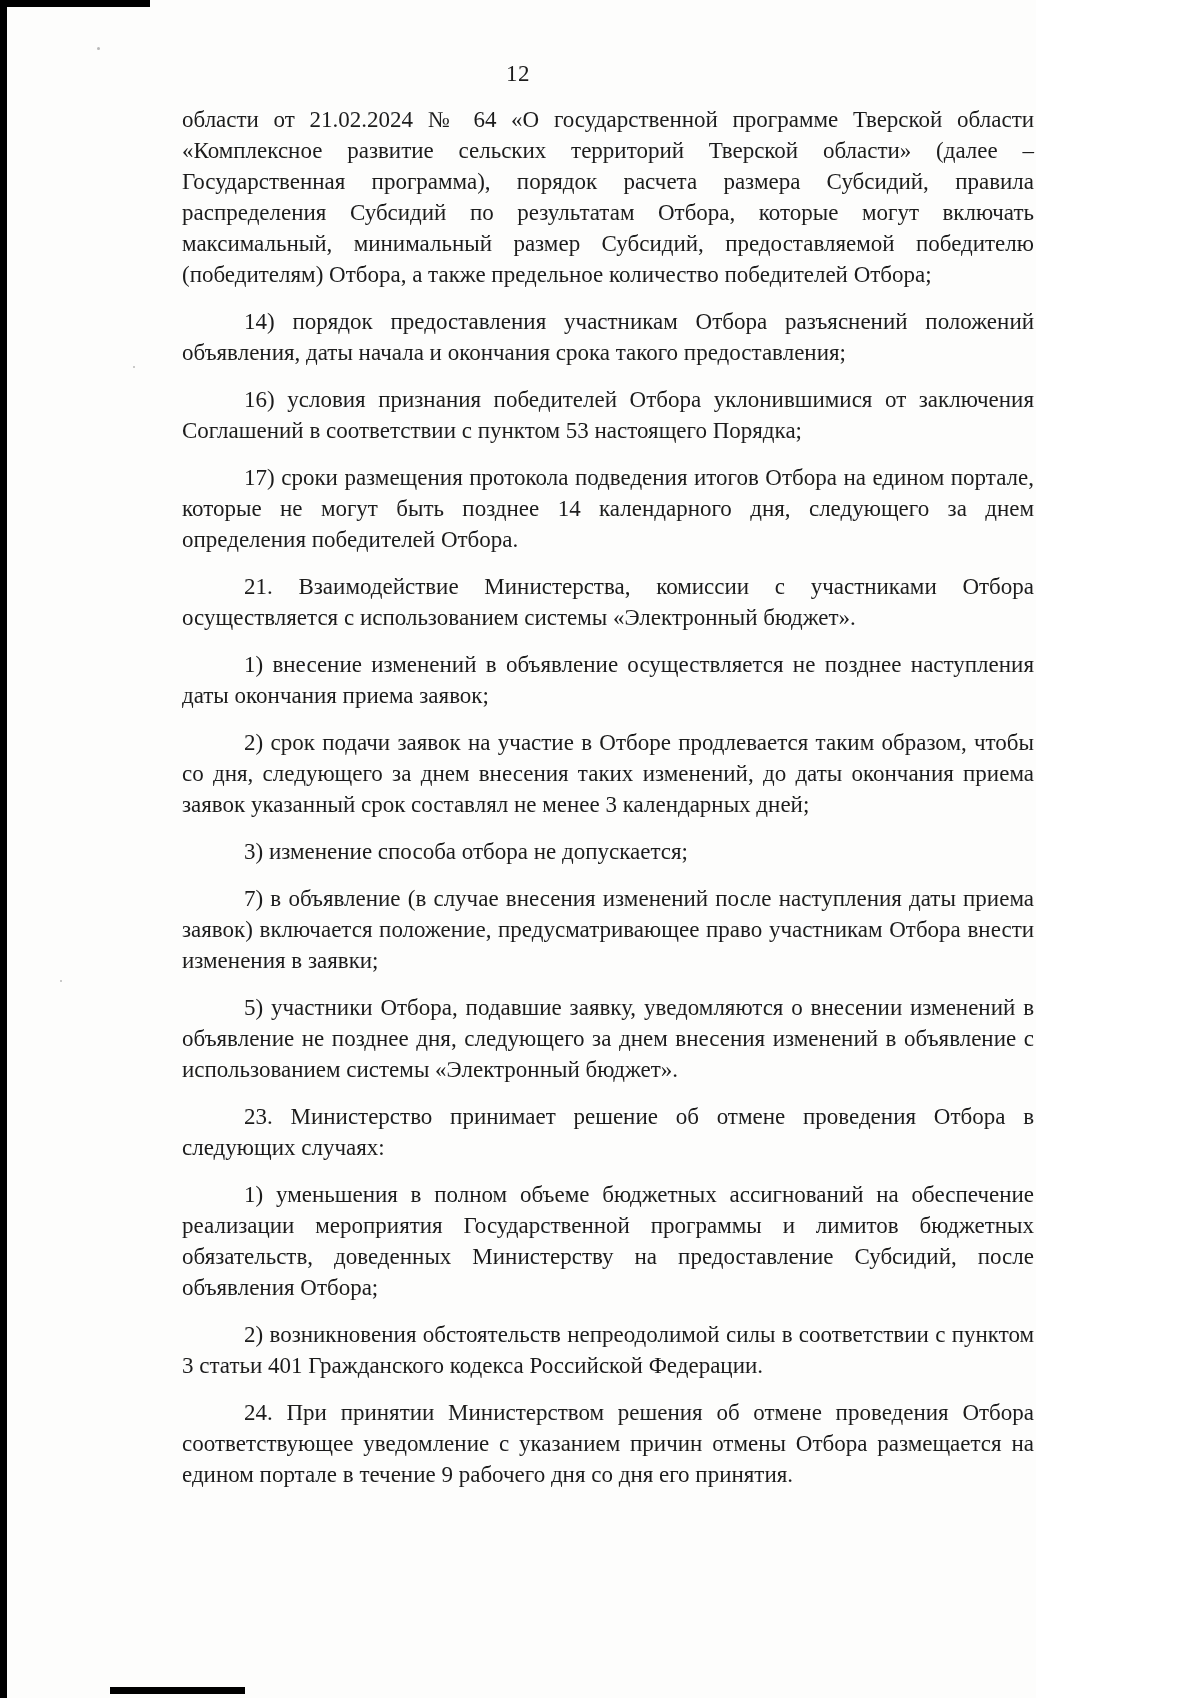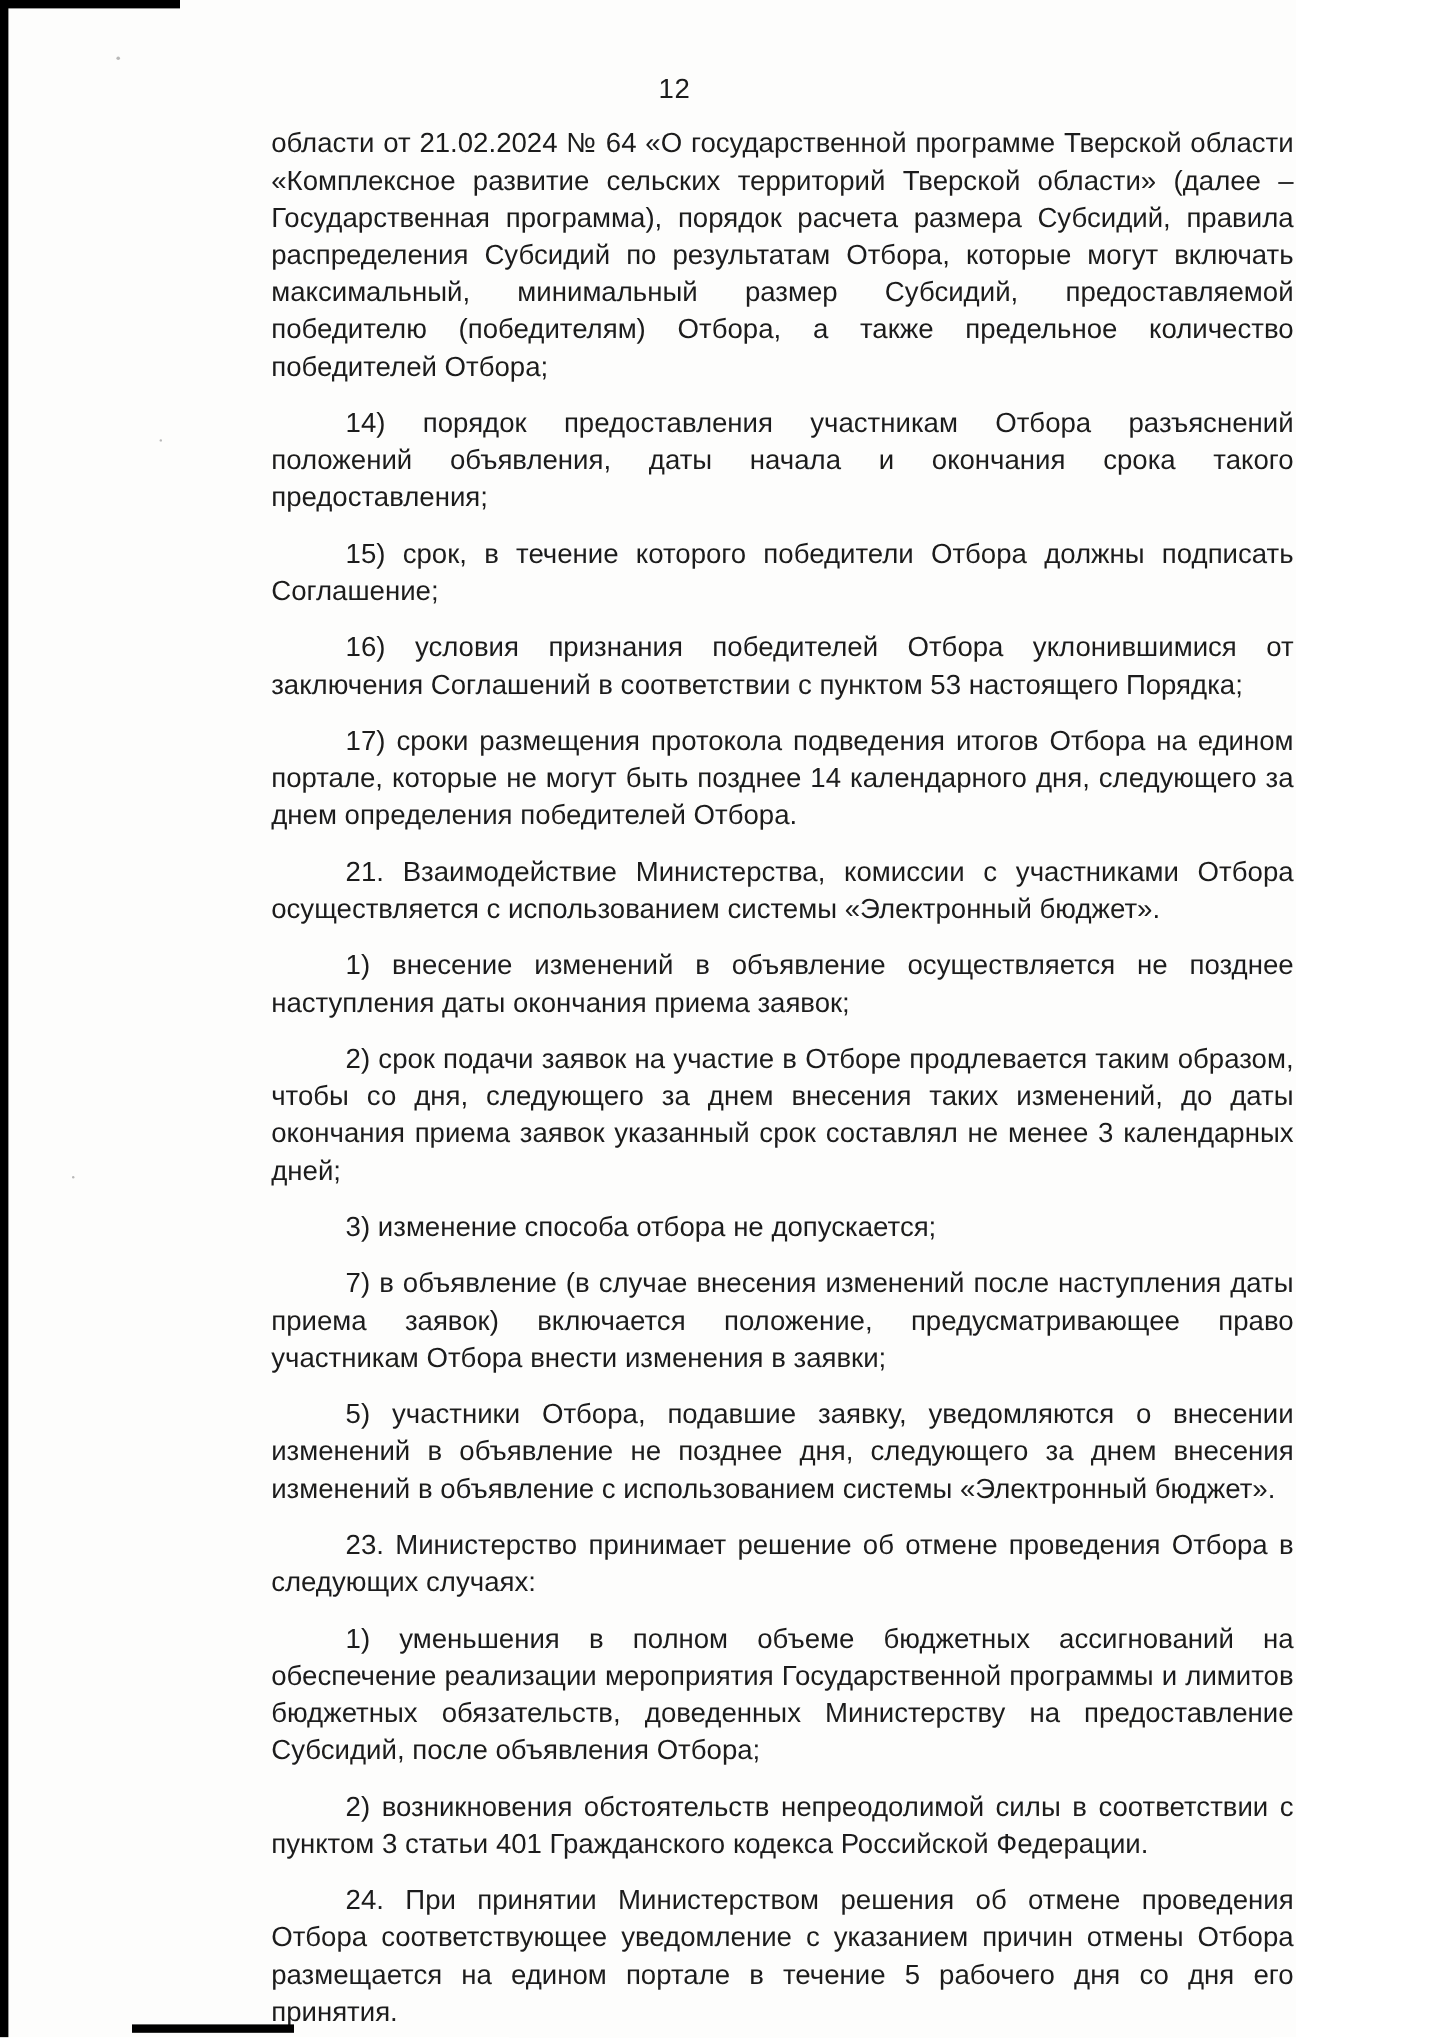--- a/index.html
+++ b/index.html
@@ -13,9 +13,8 @@
     height: 1698px;
     background: #fdfdfc;
     overflow: hidden;
-    font-family: Liberation Sans, sans-serif;
+    font-family: Liberation Serif, serif;
     color: #1c1c1c;
-    padding-left: 44px;
   }
   
   .edge-left {

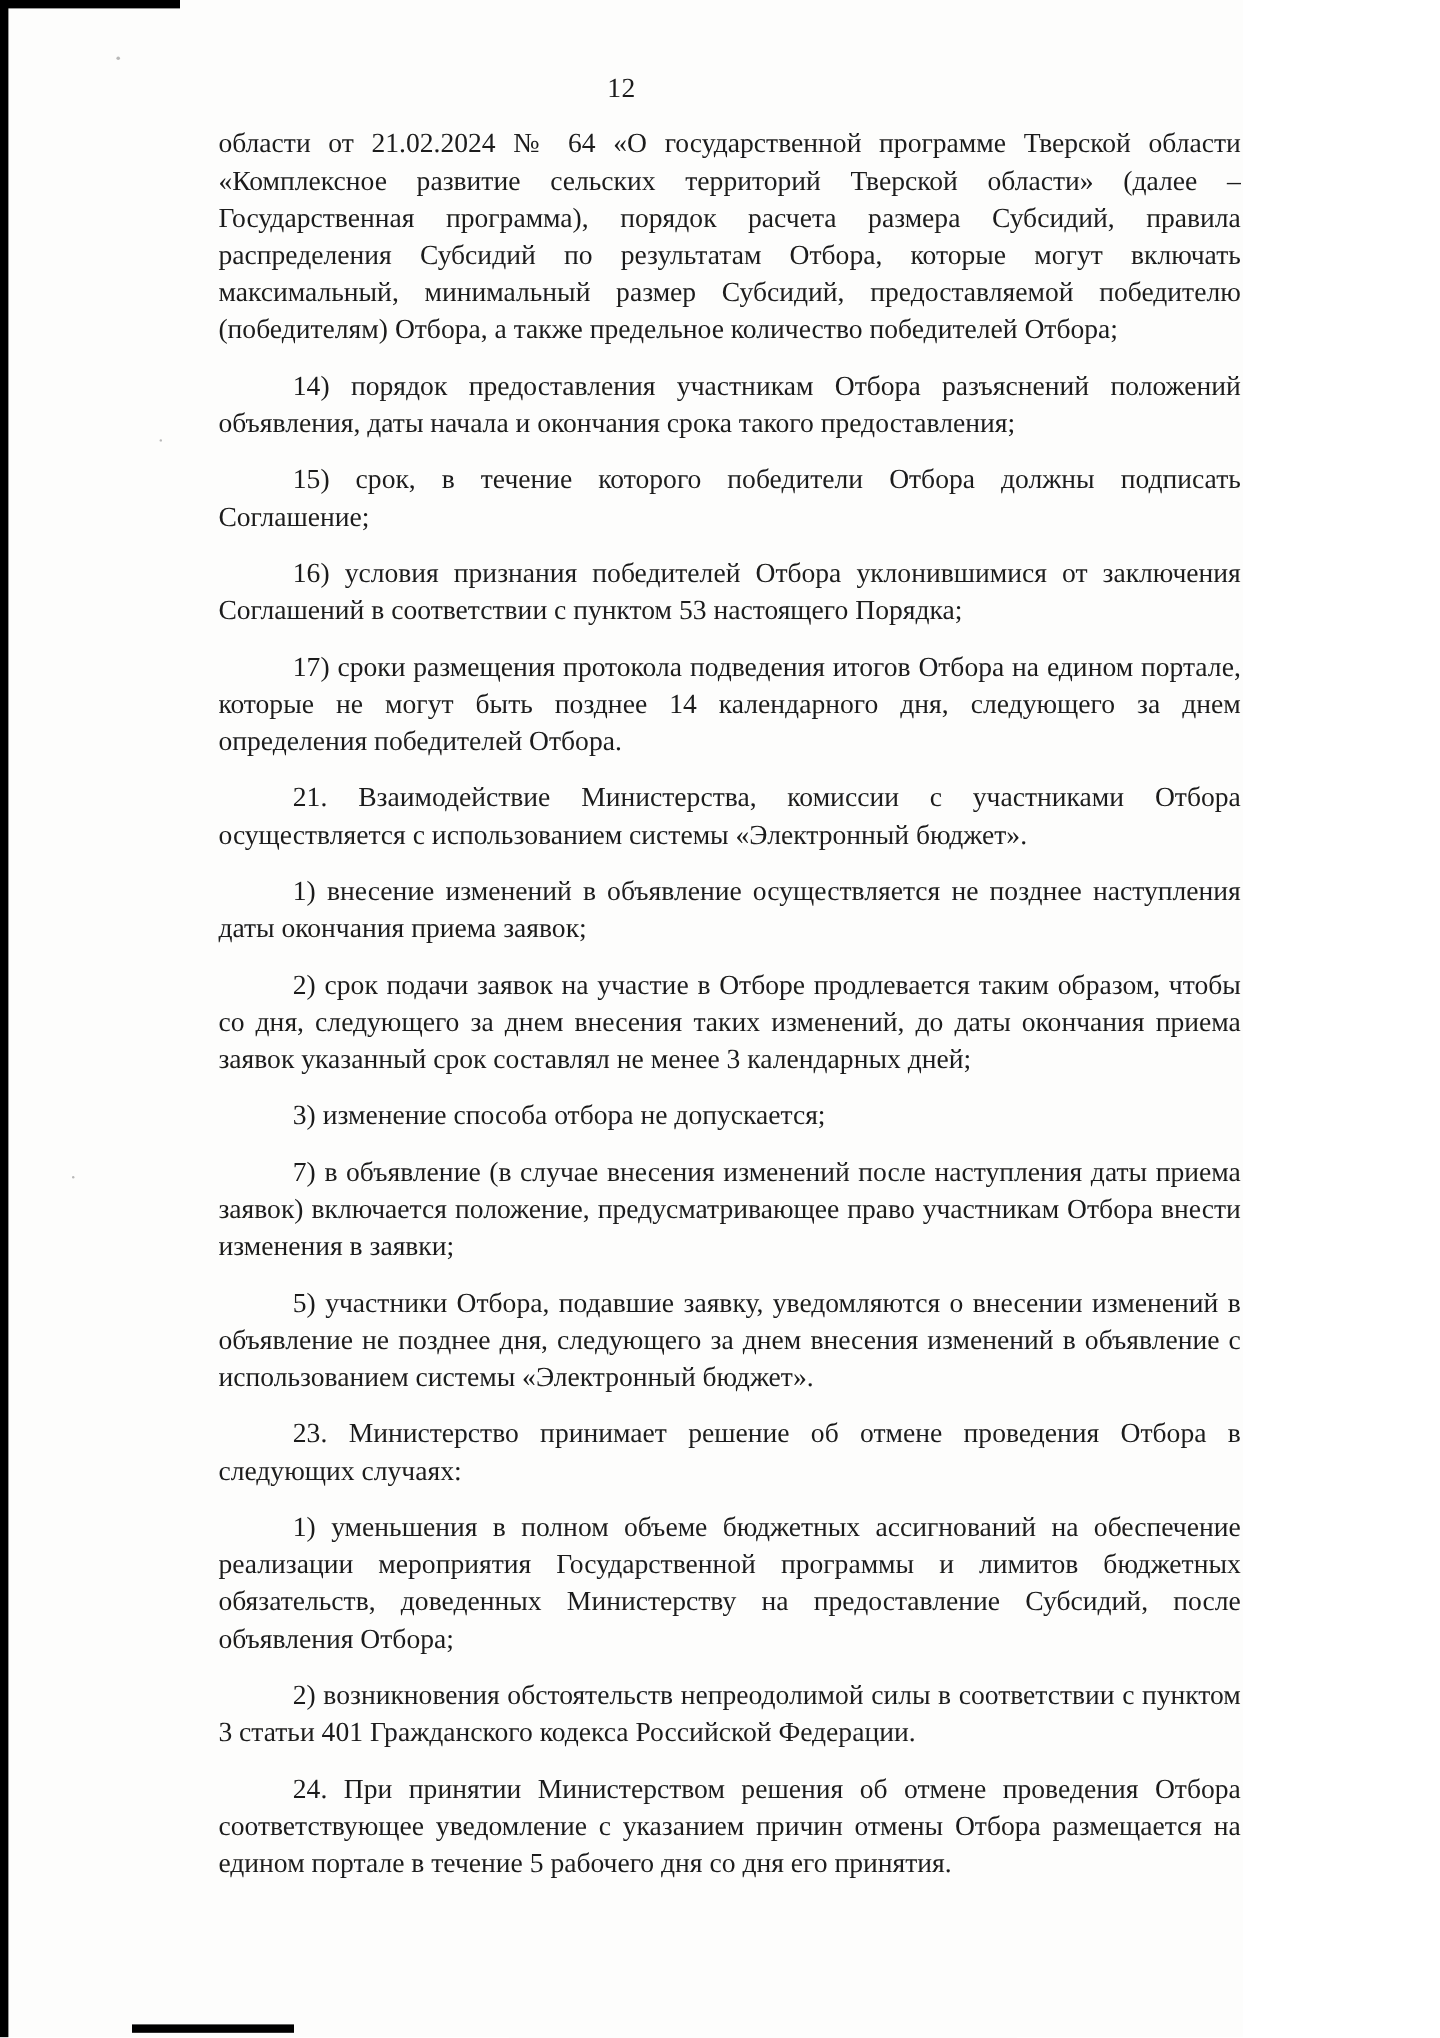--- a/index.html
+++ b/index.html
@@ -93,7 +93,6 @@
   <div class="content">
     <p class="no-indent">области от 21.02.2024 № 64 «О государственной программе Тверской области «Комплексное развитие сельских территорий Тверской области» (далее – Государственная программа), порядок расчета размера Субсидий, правила распределения Субсидий по результатам Отбора, которые могут включать максимальный, минимальный размер Субсидий, предоставляемой победителю (победителям) Отбора, а также предельное количество победителей Отбора;</p>
     <p>14) порядок предоставления участникам Отбора разъяснений положений объявления, даты начала и окончания срока такого предоставления;</p>
-    <p>15) срок, в течение которого победители Отбора должны подписать Соглашение;</p>
     <p>16) условия признания победителей Отбора уклонившимися от заключения Соглашений в соответствии с пунктом 53 настоящего Порядка;</p>
     <p>17) сроки размещения протокола подведения итогов Отбора на едином портале, которые не могут быть позднее 14 календарного дня, следующего за днем определения победителей Отбора.</p>
     <p>21. Взаимодействие Министерства, комиссии с участниками Отбора осуществляется с использованием системы «Электронный бюджет».</p>

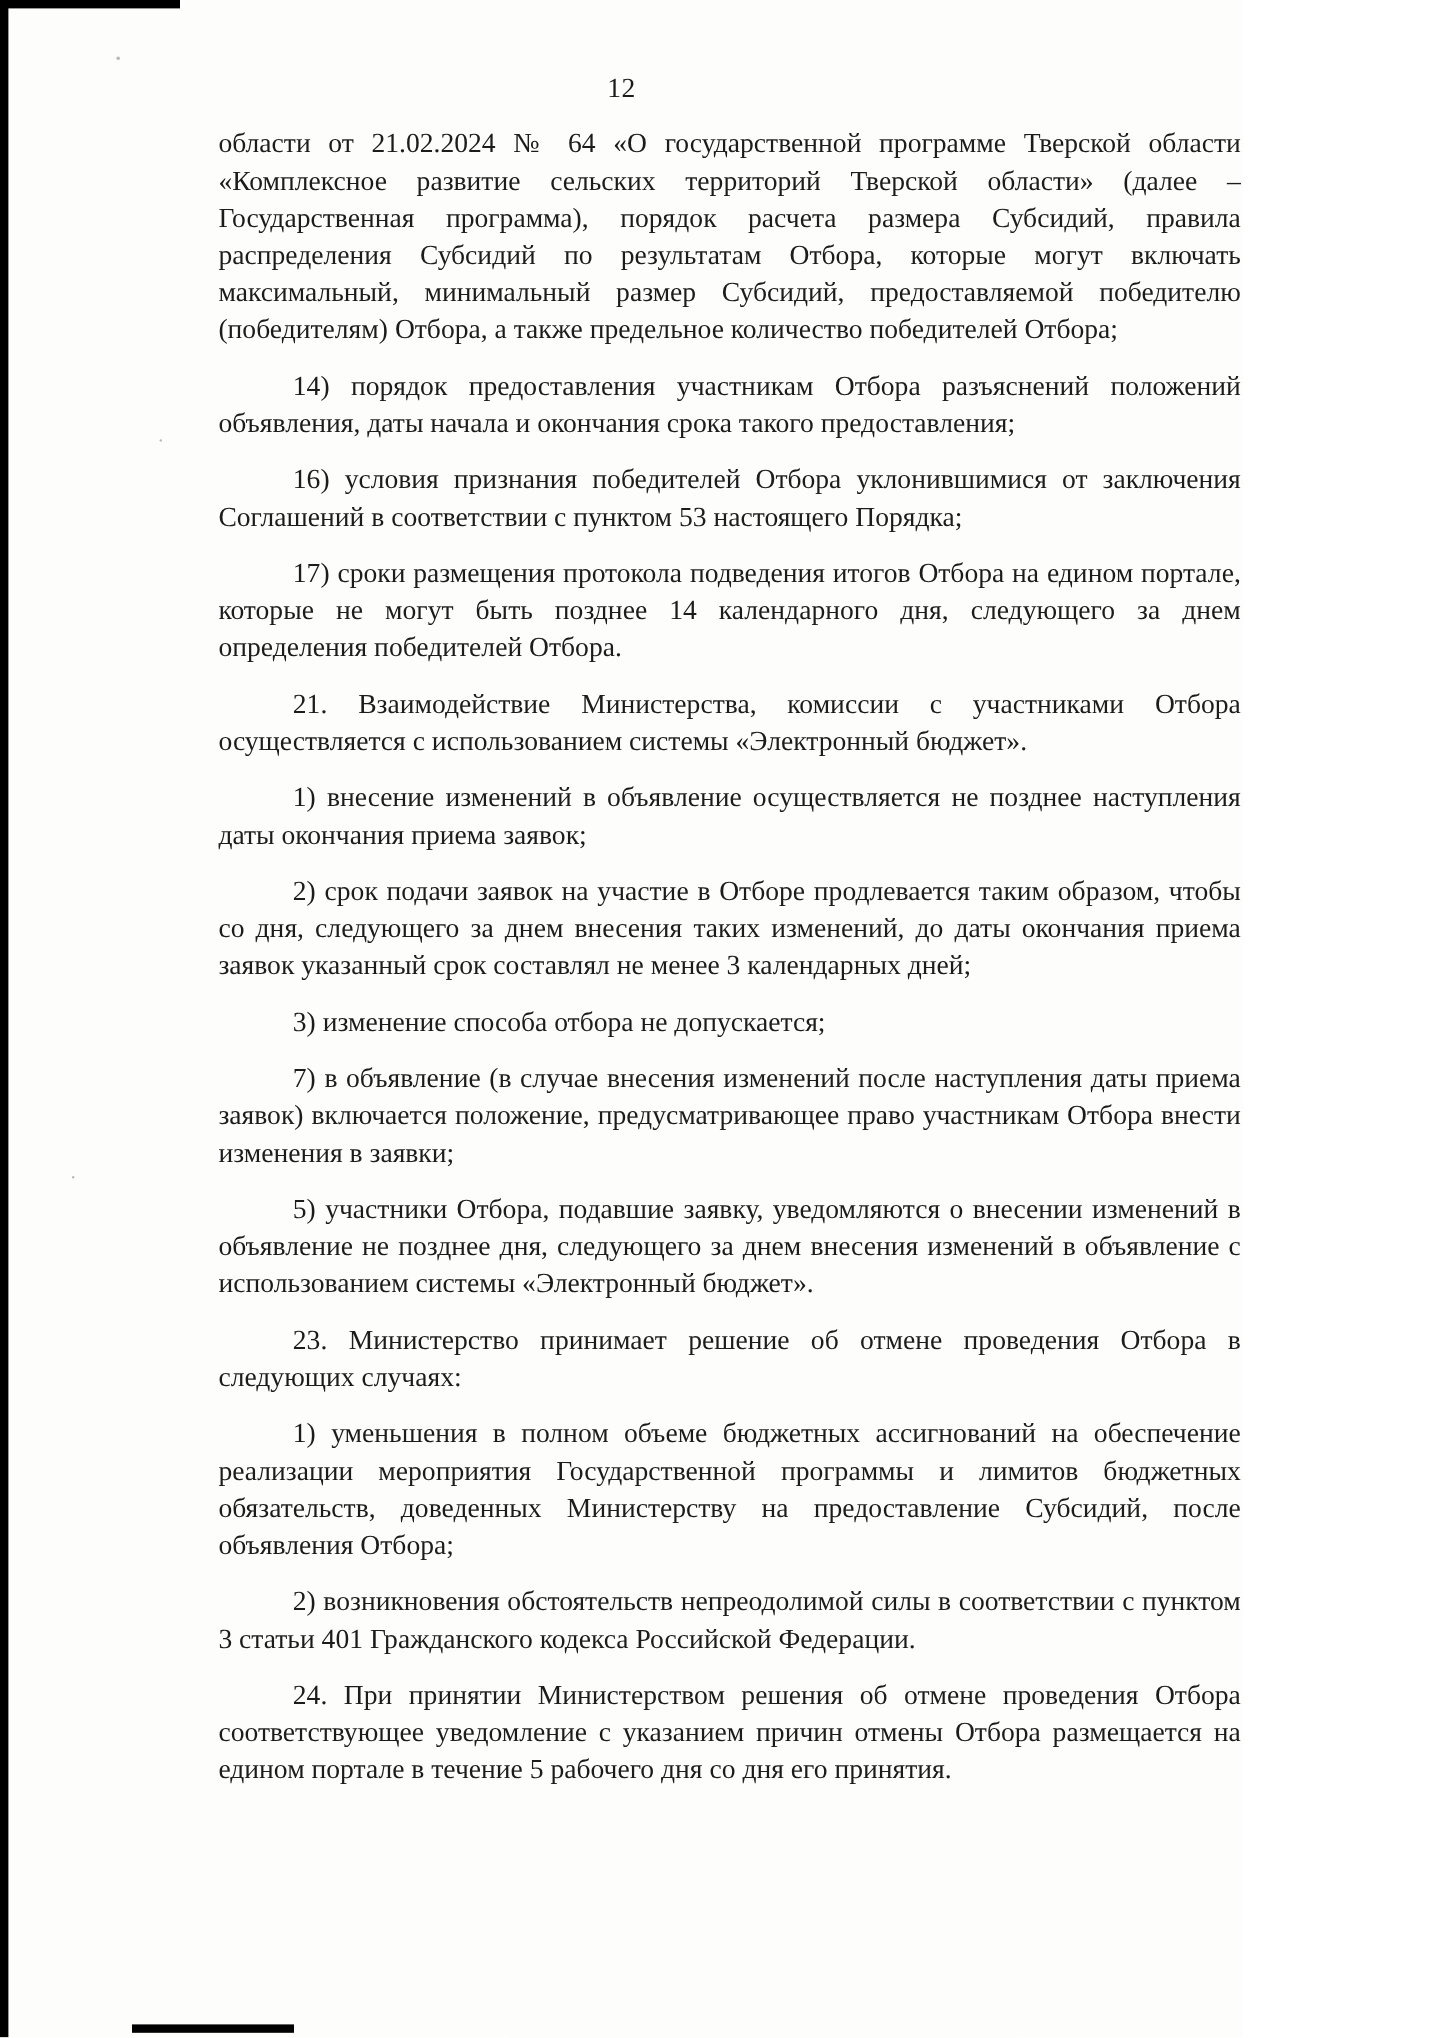--- a/index.html
+++ b/index.html
@@ -104,7 +104,7 @@
     <p>23. Министерство принимает решение об отмене проведения Отбора в следующих случаях:</p>
     <p>1) уменьшения в полном объеме бюджетных ассигнований на обеспечение реализации мероприятия Государственной программы и лимитов бюджетных обязательств, доведенных Министерству на предоставление Субсидий, после объявления Отбора;</p>
     <p>2) возникновения обстоятельств непреодолимой силы в соответствии с пунктом 3 статьи 401 Гражданского кодекса Российской Федерации.</p>
-    <p class="gap">24. При принятии Министерством решения об отмене проведения Отбора соответствующее уведомление с указанием причин отмены Отбора размещается на едином портале в течение 5 рабочего дня со дня его принятия.</p>
+    <p class="gap">24. При принятии Министерством решения об отмене проведения Отбора соответствующее уведомление с указанием причин отмены Отбора размещается на едином портале в течение 9 рабочего дня со дня его принятия.</p>
   </div>
 
 </div>

